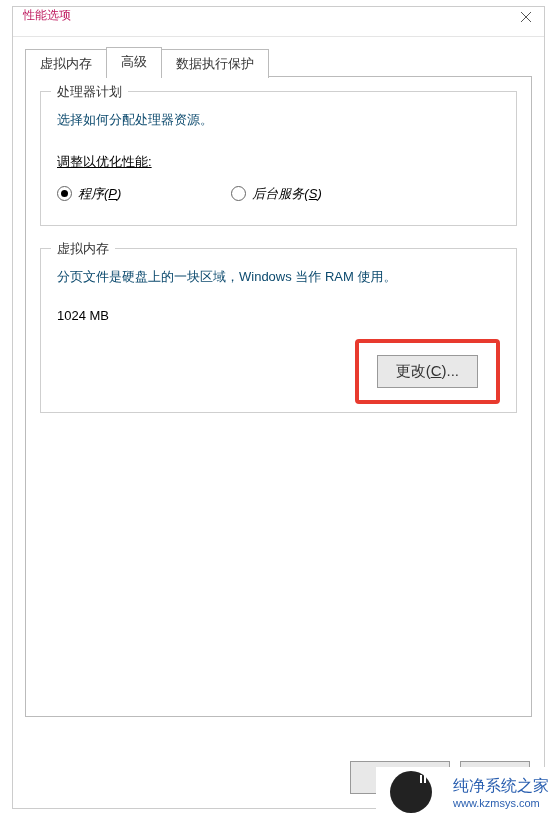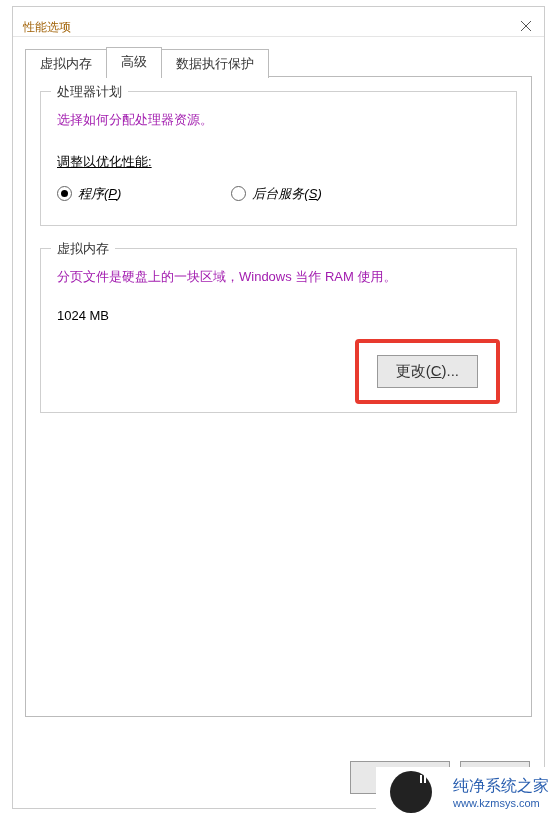--- a/index.html
+++ b/index.html
@@ -24,12 +24,12 @@
     .titlebar {
       height: 30px;
       display: flex;
-      align-items: flex-end;
+      align-items: flex-start;
       justify-content: space-between;
       padding: 0 8px 0 10px;
       border-bottom: 1px solid #e5e5e5;
       font-size: 12px;
-      color: #a16207;
+      color: #be185d;
     }
     .close-btn {
       width: 20px;

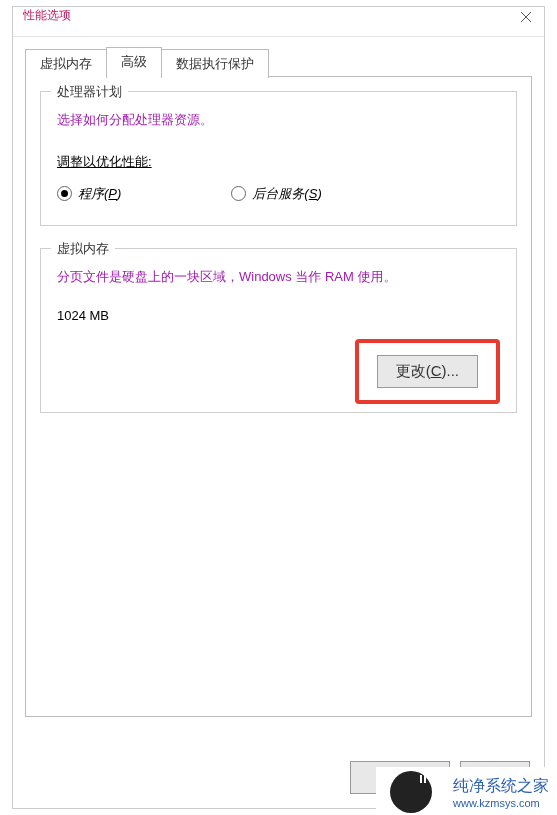--- a/index.html
+++ b/index.html
@@ -93,7 +93,7 @@
     }
     .group-text {
       font-size: 13px;
-      color: #a21caf;
+      color: #0c4a6e;
       line-height: 1.6;
       margin-bottom: 16px;
     }

